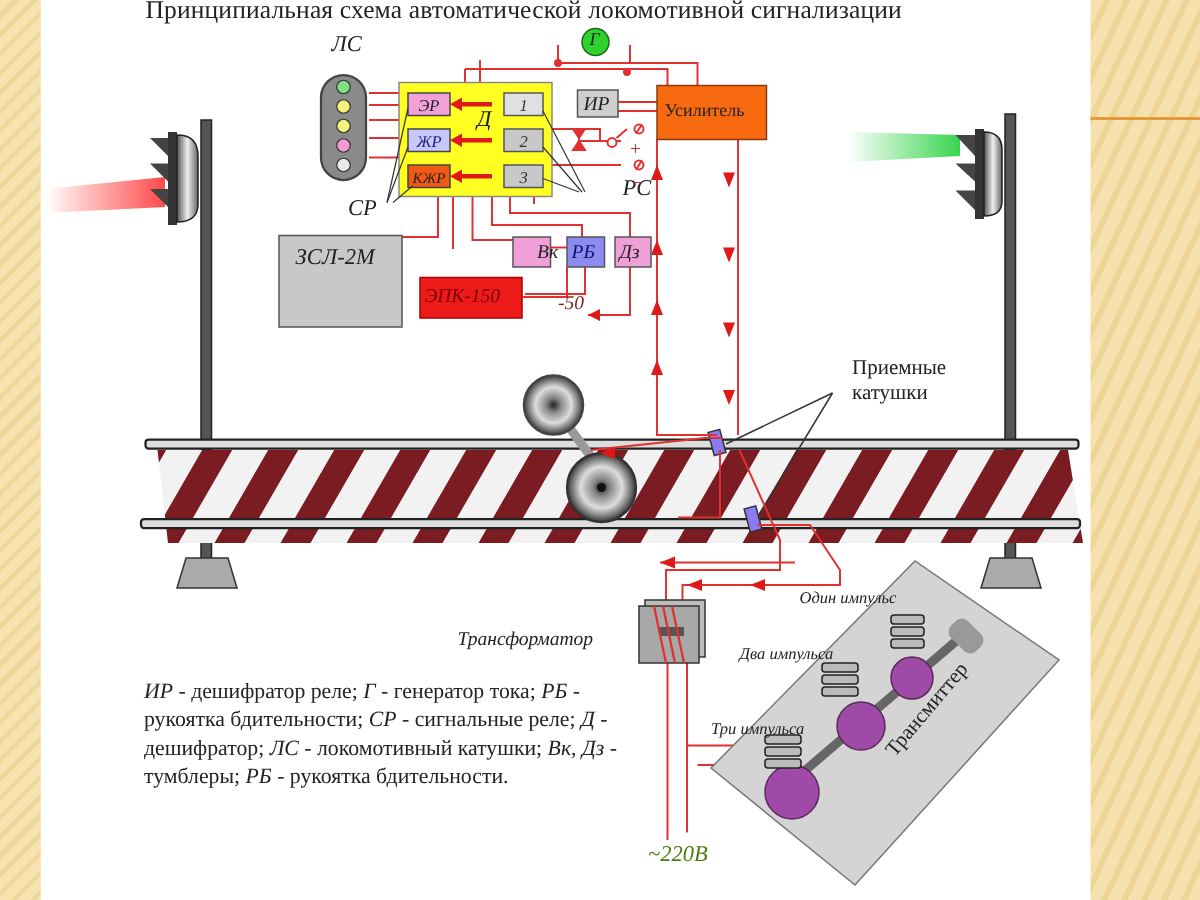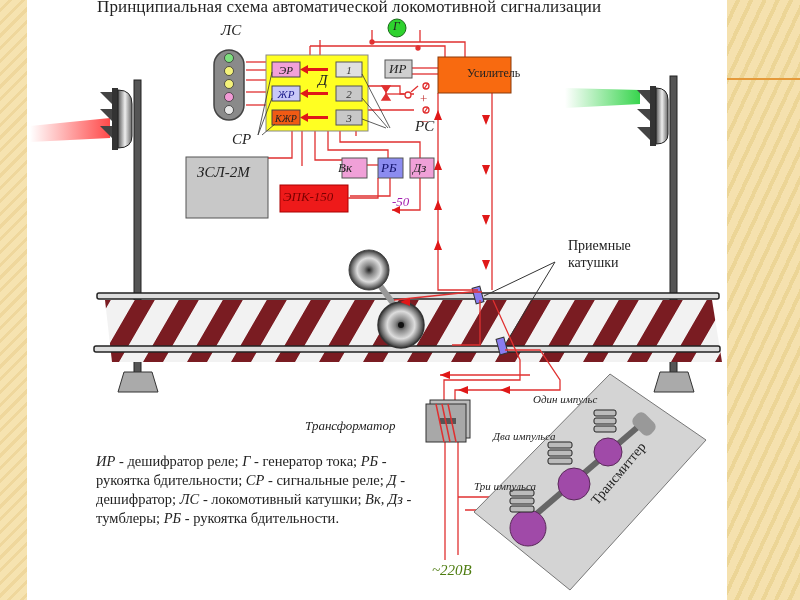--- a/index.html
+++ b/index.html
@@ -264,7 +264,7 @@
 <div class="lbl" style="left:387px;top:118px;font-size:15px;margin-left:28px;">РС</div>
 <div class="lbl" style="left:393px;top:19px;font-size:12px;">Г</div>
 <div class="lbl" style="left:389px;top:61px;font-size:13px;">ИР</div>
-<div class="lbl" style="left:443px;top:66px;font-size:12px;font-style:normal;margin-left:24px;">Усилитель</div>
+<div class="lbl" style="left:443px;top:66px;font-size:12px;font-style:normal;">Усилитель</div>
 <div class="lbl" style="left:197px;top:164px;font-size:15px;">ЗСЛ-2М</div>
 <div class="lbl" style="left:283px;top:189px;font-size:13px;color:#7a0000;">ЭПК-150</div>
 <div class="lbl" style="left:338px;top:160px;font-size:13px;">Вк</div>

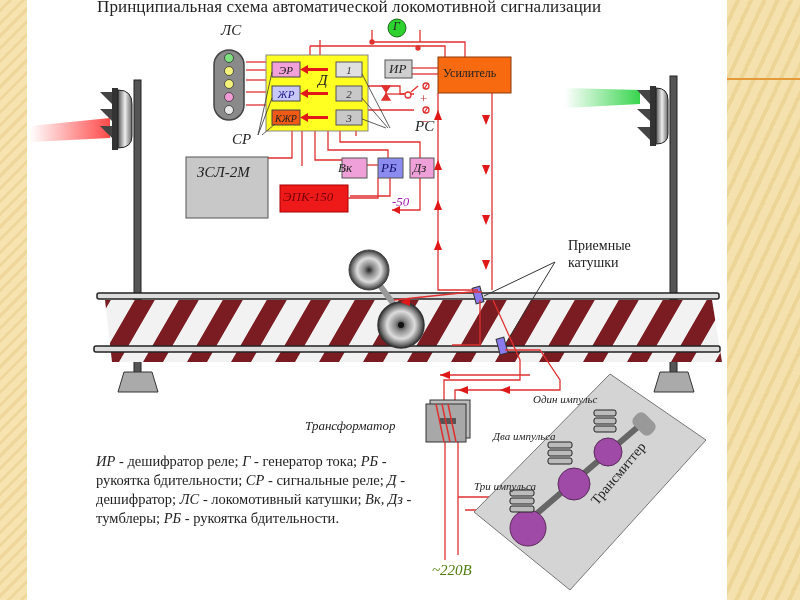--- a/index.html
+++ b/index.html
@@ -267,7 +267,7 @@
 <div class="lbl" style="left:443px;top:66px;font-size:12px;font-style:normal;">Усилитель</div>
 <div class="lbl" style="left:197px;top:164px;font-size:15px;">ЗСЛ-2М</div>
 <div class="lbl" style="left:283px;top:189px;font-size:13px;color:#7a0000;">ЭПК-150</div>
-<div class="lbl" style="left:338px;top:160px;font-size:13px;">Вк</div>
+<div class="lbl" style="left:358px;top:160px;font-size:13px;">Вк</div>
 <div class="lbl" style="left:381px;top:160px;font-size:13px;color:#11116a;">РБ</div>
 <div class="lbl" style="left:413px;top:160px;font-size:13px;">Дз</div>
 <div class="lbl" style="left:392px;top:194px;font-size:13px;color:#a21caf;">-50</div>

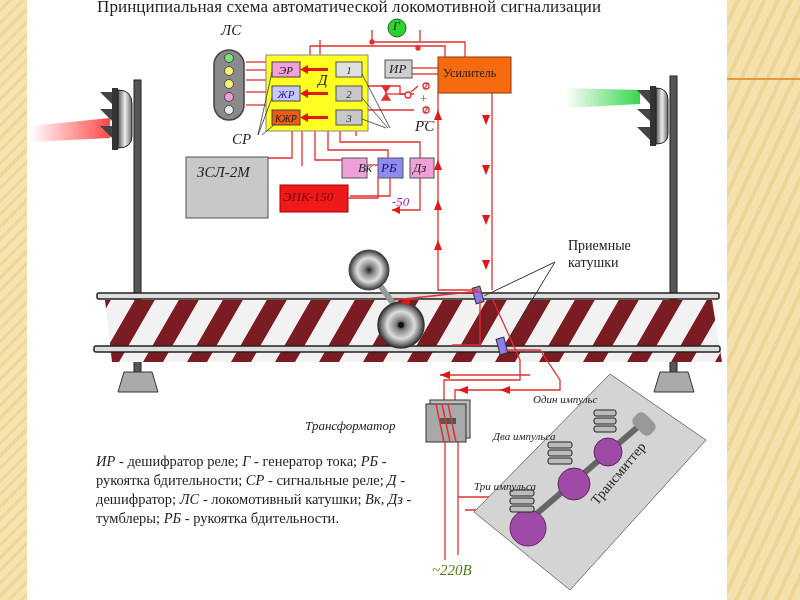--- a/index.html
+++ b/index.html
@@ -270,7 +270,7 @@
 <div class="lbl" style="left:358px;top:160px;font-size:13px;">Вк</div>
 <div class="lbl" style="left:381px;top:160px;font-size:13px;color:#11116a;">РБ</div>
 <div class="lbl" style="left:413px;top:160px;font-size:13px;">Дз</div>
-<div class="lbl" style="left:392px;top:194px;font-size:13px;color:#a21caf;">-50</div>
+<div class="lbl" style="left:372px;top:194px;font-size:13px;color:#7f1d1d;">-50</div>
 <div class="lbl" style="left:420px;top:91px;font-size:13px;color:#c03030;font-style:normal;">+</div>
 <div class="lbl" style="left:421px;top:114px;font-size:13px;color:#c03030;font-style:normal;">−</div>
 <div class="lbl" style="left:568px;top:237px;font-size:14px;font-style:normal;line-height:17px;">

